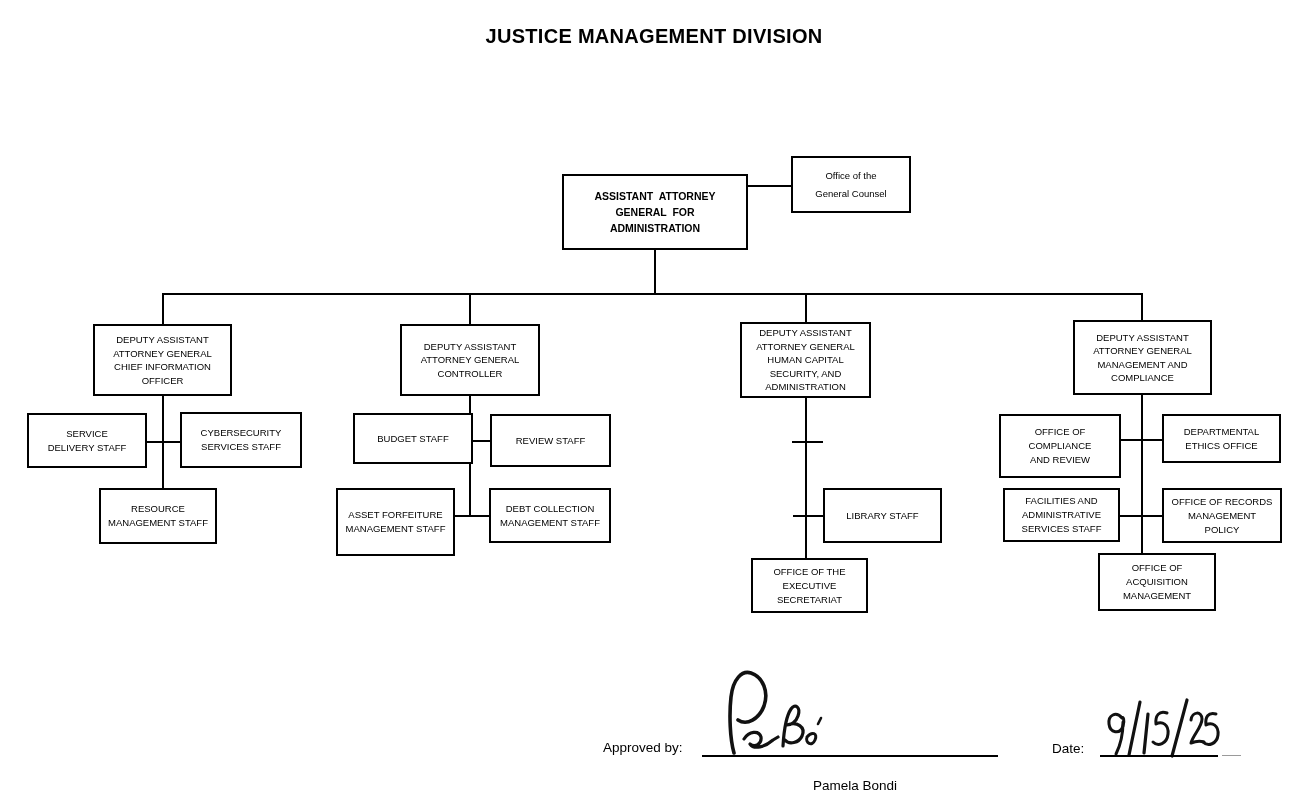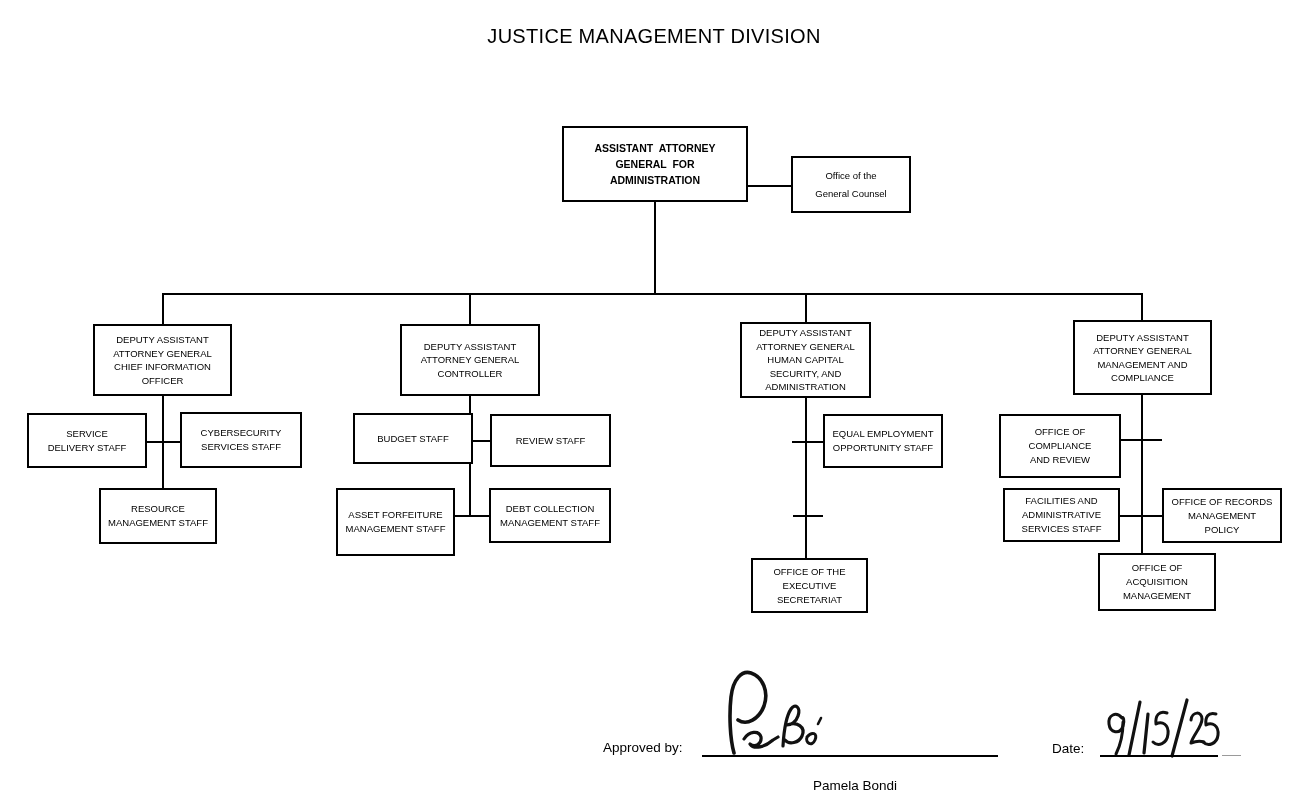--- a/index.html
+++ b/index.html
@@ -20,7 +20,7 @@
     top: 25px; left: 0; width: 100%;
     text-align: center;
     font-size: 20px;
-    font-weight: normal;
+    font-weight: bold;
     letter-spacing: 0.3px;
     color: var(--text);
   }

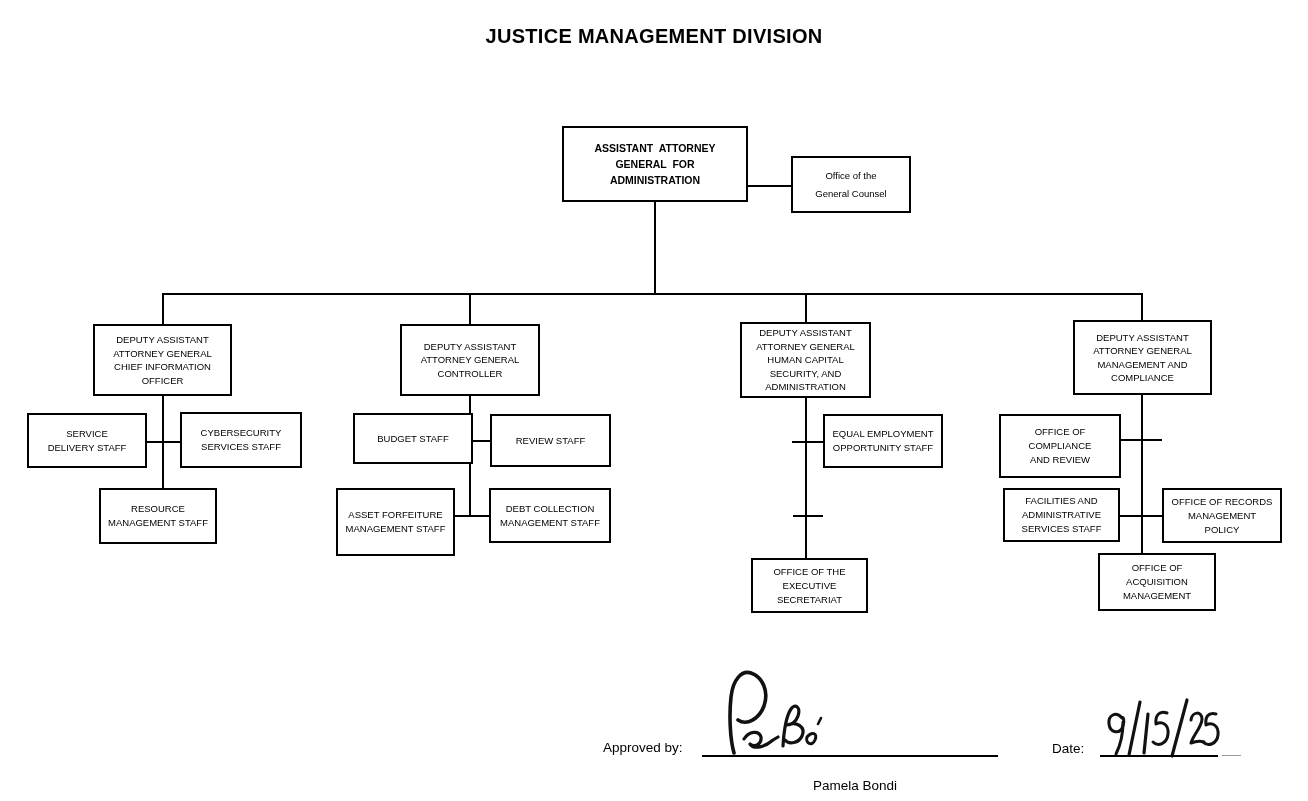--- a/index.html
+++ b/index.html
@@ -45,6 +45,7 @@
     line-height: 16px;
     word-spacing: 3px;
     border-width: 2px;
+    margin-top: 48px;
   }
   .box.counsel { line-height: 18px; }
   .line { position: absolute; background: var(--line); }

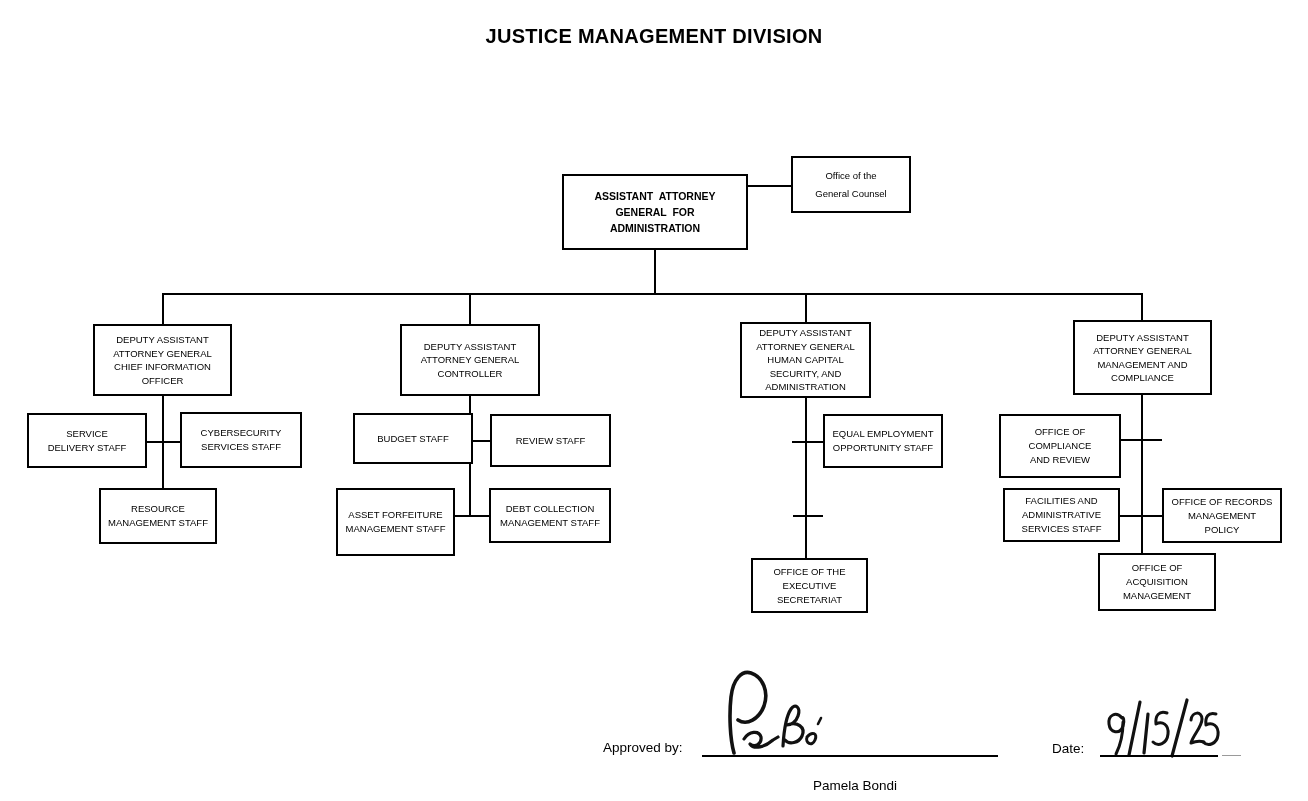--- a/index.html
+++ b/index.html
@@ -129,8 +129,6 @@
   <div class="box" style="left:489px;top:488px;width:122px;height:55px">DEBT COLLECTION
 MANAGEMENT STAFF</div>
 
-  <div class="box" style="left:823px;top:414px;width:120px;height:54px">EQUAL EMPLOYMENT
-OPPORTUNITY STAFF</div>
   <div class="box" style="left:751px;top:558px;width:117px;height:55px">OFFICE OF THE
 EXECUTIVE
 SECRETARIAT</div>

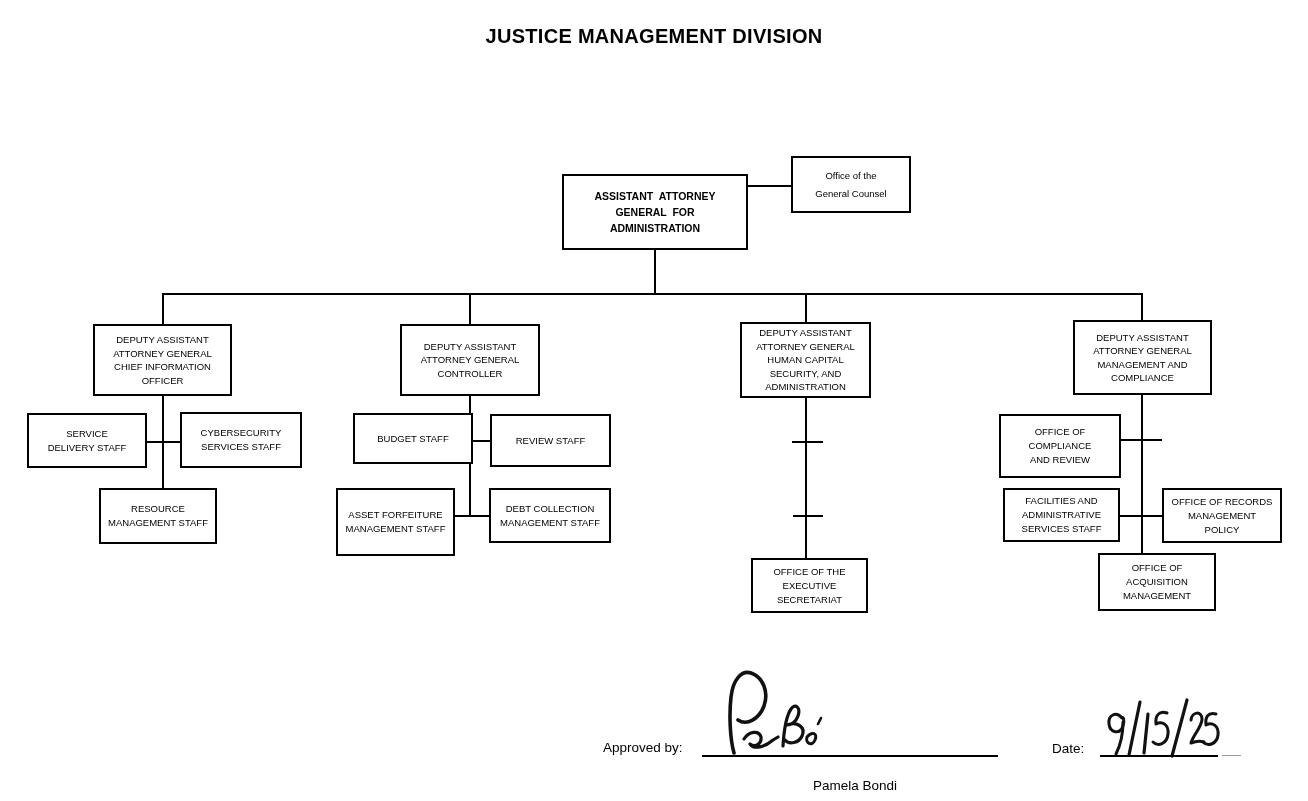--- a/index.html
+++ b/index.html
@@ -135,6 +135,8 @@
 
   <div class="box" style="left:999px;top:414px;width:122px;height:64px">OFFICE OF COMPLIANCE
 AND REVIEW</div>
+  <div class="box" style="left:1162px;top:414px;width:119px;height:49px">DEPARTMENTAL
+ETHICS OFFICE</div>
   <div class="box" style="left:1003px;top:488px;width:117px;height:54px">FACILITIES AND
 ADMINISTRATIVE
 SERVICES STAFF</div>

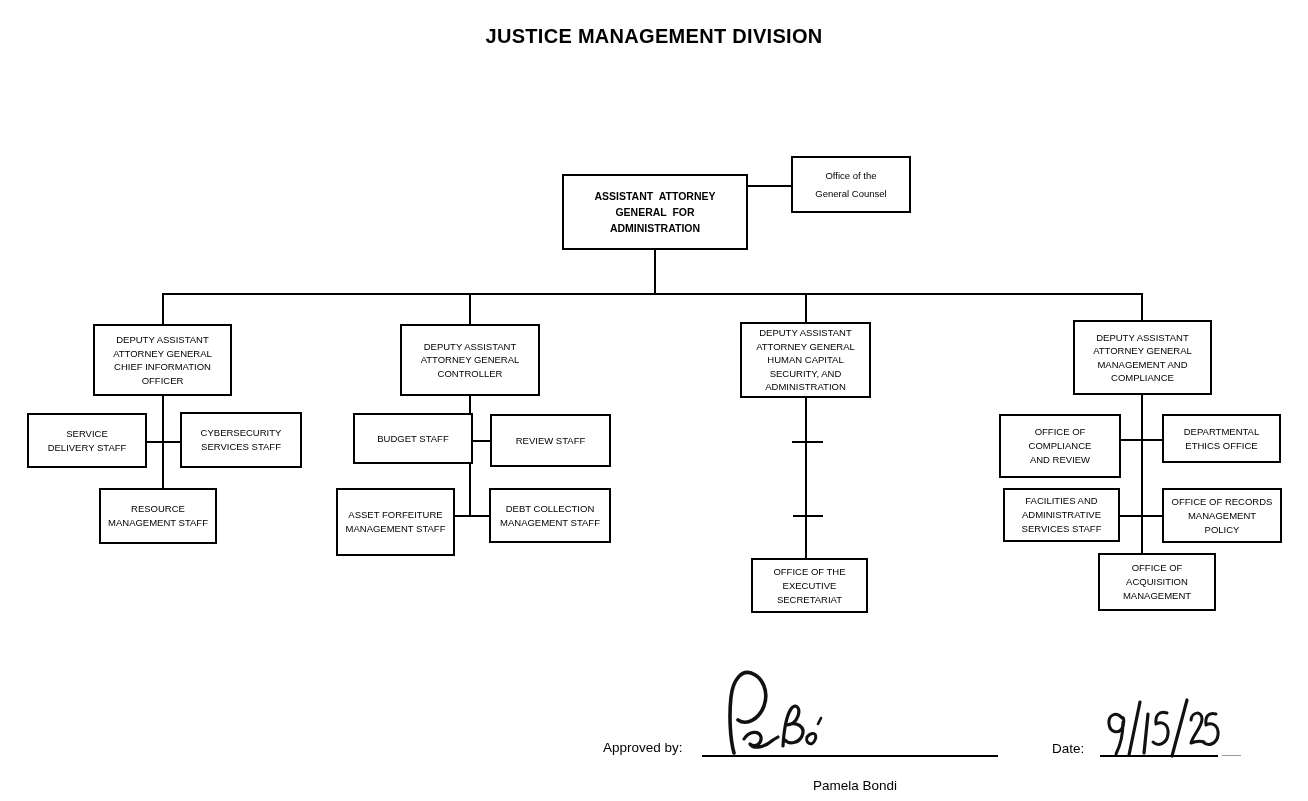--- a/index.html
+++ b/index.html
@@ -129,6 +129,7 @@
   <div class="box" style="left:489px;top:488px;width:122px;height:55px">DEBT COLLECTION
 MANAGEMENT STAFF</div>
 
+  <div class="box" style="left:823px;top:488px;width:119px;height:55px">LIBRARY STAFF</div>
   <div class="box" style="left:751px;top:558px;width:117px;height:55px">OFFICE OF THE
 EXECUTIVE
 SECRETARIAT</div>

